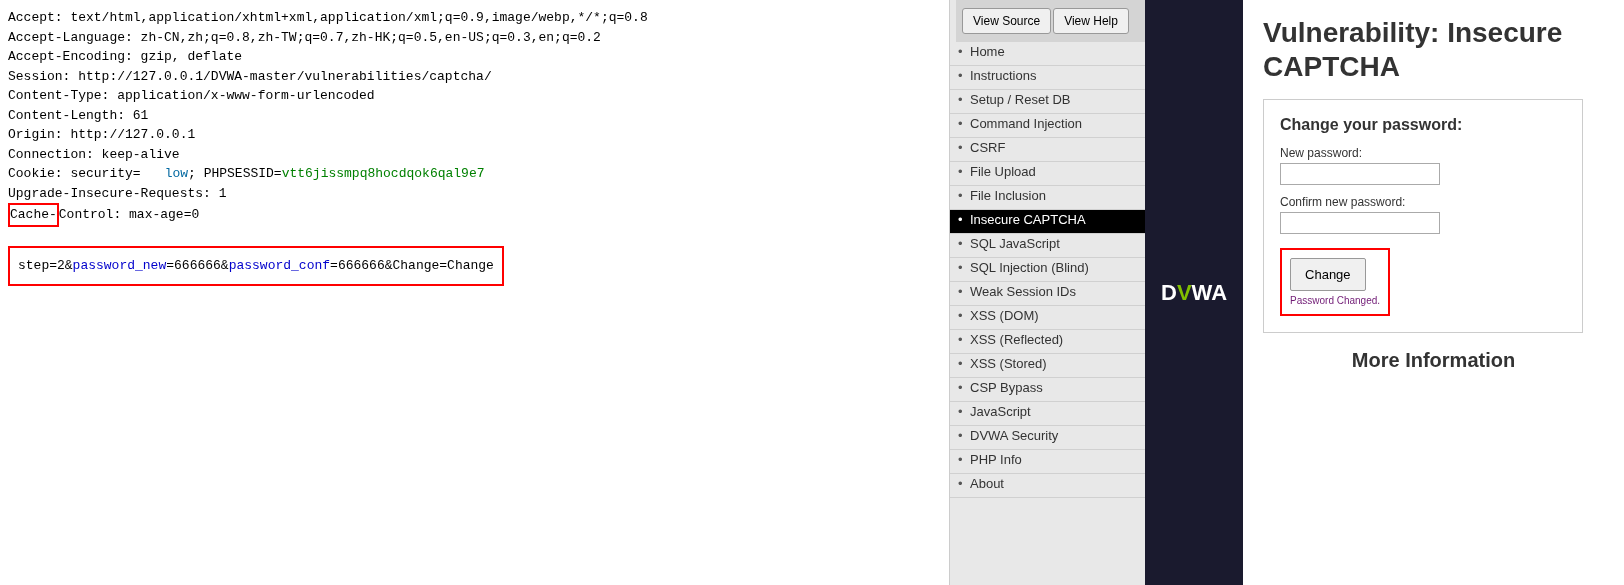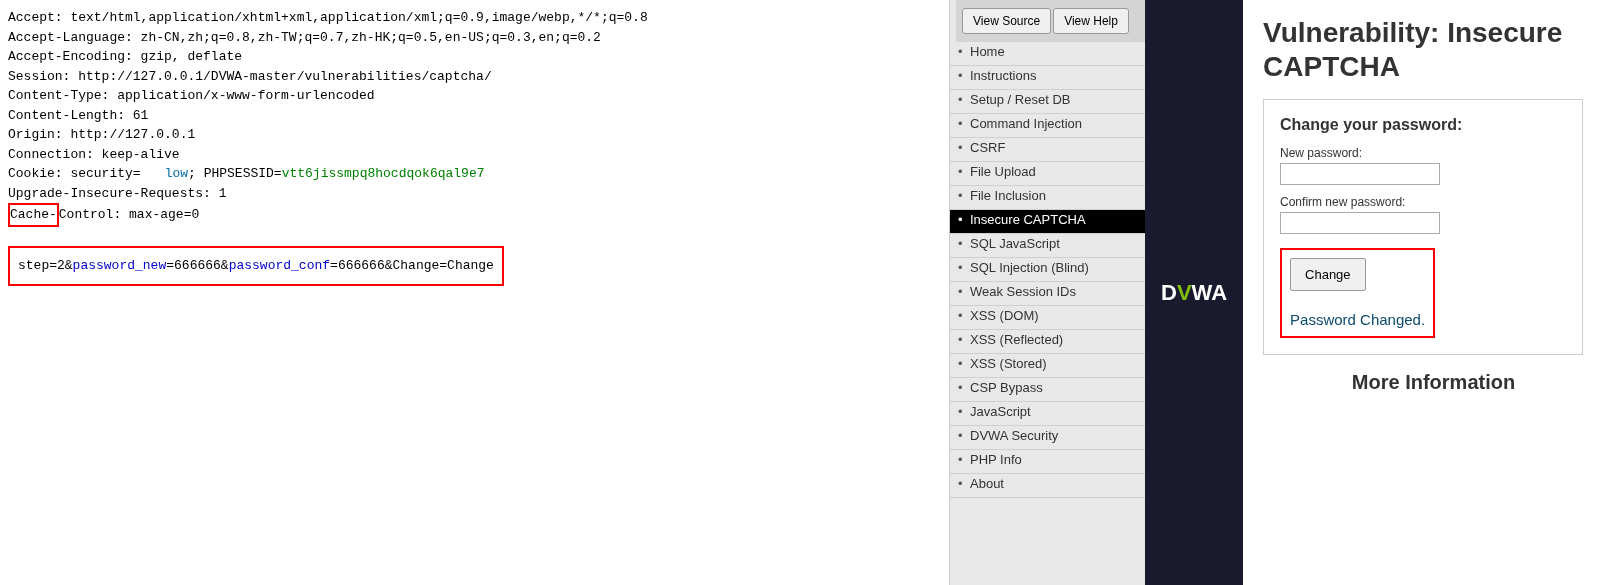--- a/index.html
+++ b/index.html
@@ -157,9 +157,9 @@
       border-radius: 2px;
     }
     .password-changed {
-      color: #0c4a6e;
-      font-size: 15px;
-      margin-top: 20px;
+      color: #701a75;
+      font-size: 10px;
+      margin-top: 4px;
       display: block;
     }
     .more-info {

